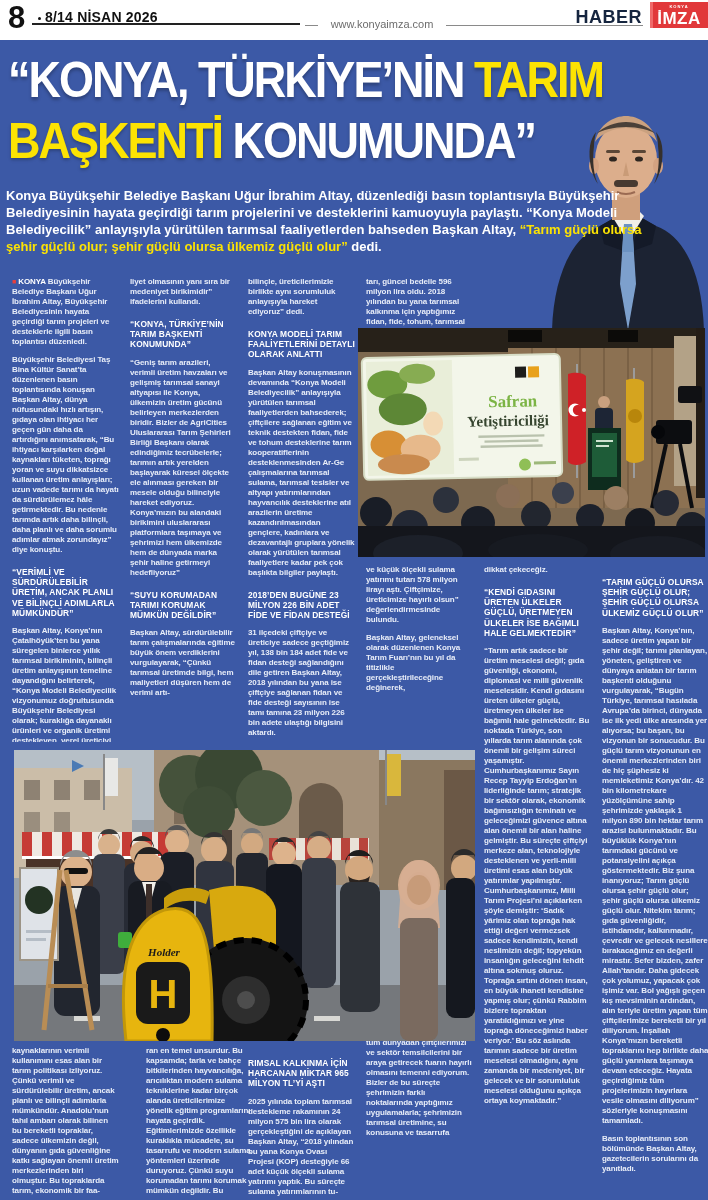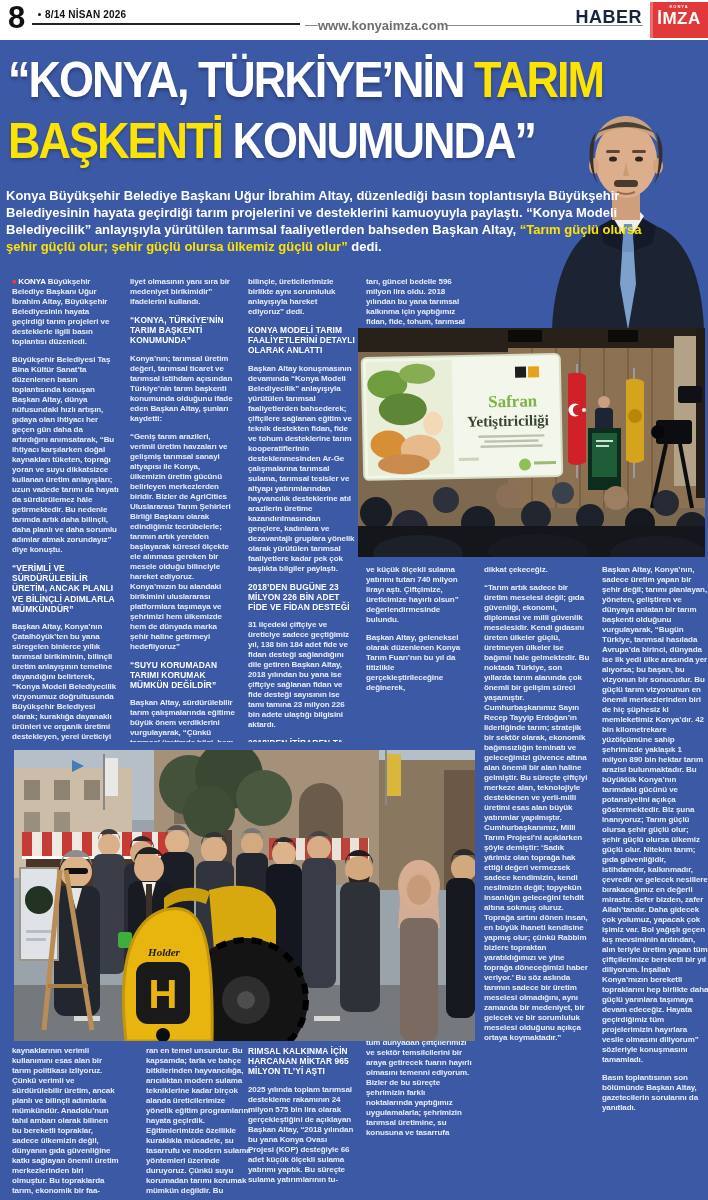--- a/index.html
+++ b/index.html
@@ -8,7 +8,7 @@
   
   .topbar{position:absolute;left:0;top:0;width:708px;height:40px;background:#fff;z-index:5;}
   .pagenum{position:absolute;left:8px;top:0px;font-size:31px;font-weight:bold;color:#111;letter-spacing:-1px;}
-  .date-wrap{position:absolute;left:38px;top:9px;font-size:10px;font-weight:bold;color:#111;letter-spacing:.2px;}
+  .date-wrap{position:absolute;left:38px;top:9px;font-size:14px;font-weight:bold;color:#111;letter-spacing:.2px;}
   .date-dot{display:inline-block;width:3px;height:3px;background:#111;border-radius:50%;margin:0 4px 2px 0;}
   .rule-a{position:absolute;left:32px;top:23px;width:268px;height:2px;background:#222;}
   .rule-b{position:absolute;left:305px;top:25px;width:338px;height:1px;background:#8a8a8a;}

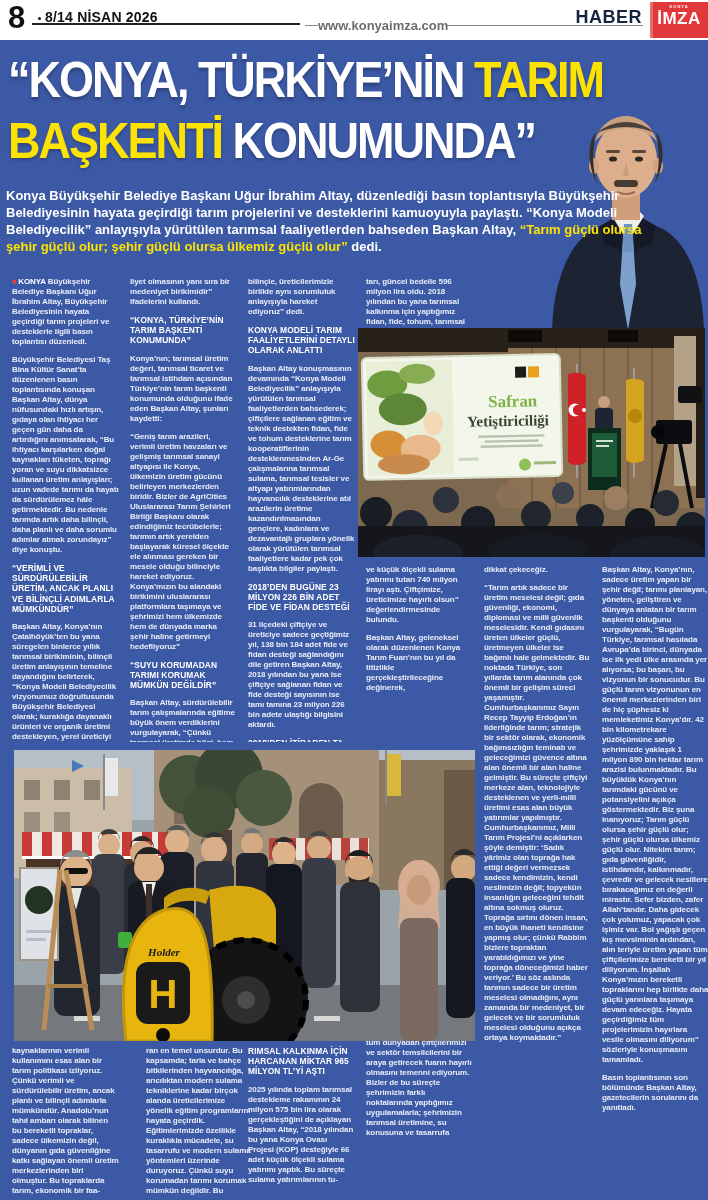--- a/index.html
+++ b/index.html
@@ -12,8 +12,8 @@
   .date-dot{display:inline-block;width:3px;height:3px;background:#111;border-radius:50%;margin:0 4px 2px 0;}
   .rule-a{position:absolute;left:32px;top:23px;width:268px;height:2px;background:#222;}
   .rule-b{position:absolute;left:305px;top:25px;width:338px;height:1px;background:#8a8a8a;}
-  .website{position:absolute;left:318px;top:18px;width:128px;background:#fff;
-           font-size:13px;color:#6d6d6d;font-weight:bold;}
+  .website{position:absolute;left:318px;top:18px;width:128px;text-align:center;background:#fff;
+           font-size:11px;color:#6d6d6d;font-weight:normal;}
   .section{position:absolute;right:66px;top:7px;font-size:18px;font-weight:bold;color:#15253f;letter-spacing:.5px;}
   .brandbox{position:absolute;right:0;top:2px;width:58px;height:36px;
             background:linear-gradient(90deg,#ef6a6a 0 3px,#e1383a 3px);color:#fff;text-align:center;}

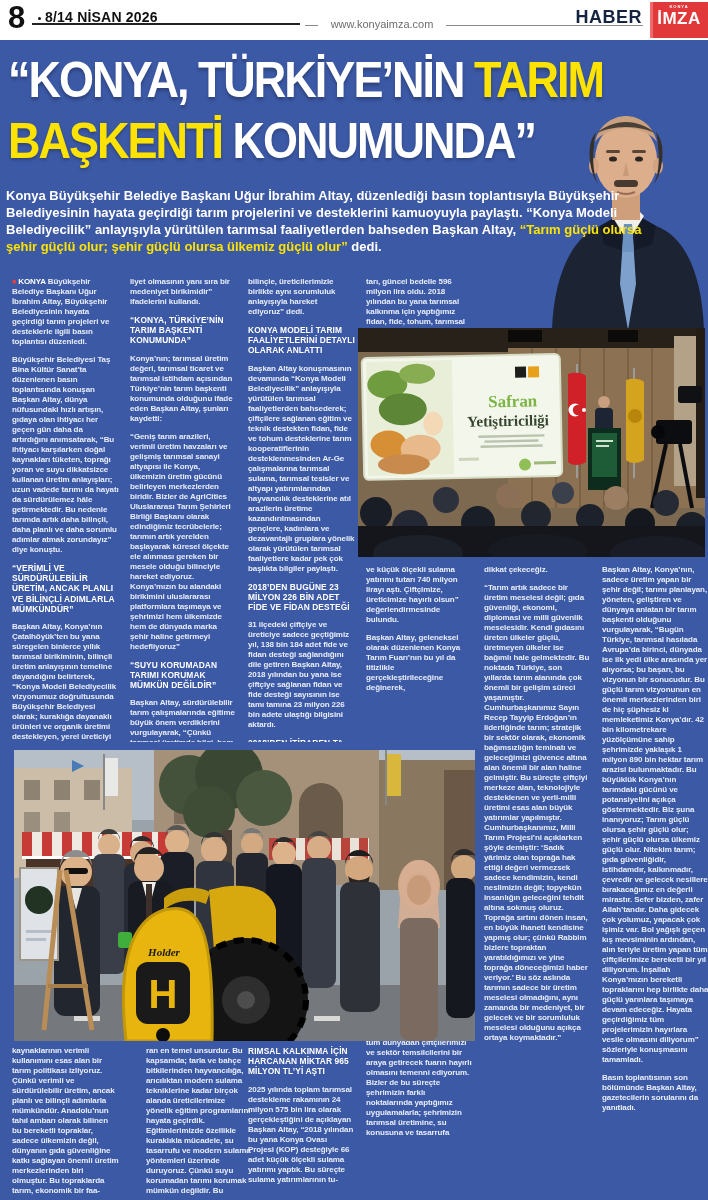--- a/index.html
+++ b/index.html
@@ -15,7 +15,7 @@
   .website{position:absolute;left:318px;top:18px;width:128px;text-align:center;background:#fff;
            font-size:11px;color:#6d6d6d;font-weight:normal;}
   .section{position:absolute;right:66px;top:7px;font-size:18px;font-weight:bold;color:#15253f;letter-spacing:.5px;}
-  .brandbox{position:absolute;right:0;top:2px;width:58px;height:36px;
+  .brandbox{position:absolute;right:0;top:2px;width:58px;height:26px;
             background:linear-gradient(90deg,#ef6a6a 0 3px,#e1383a 3px);color:#fff;text-align:center;}
   .brand-top{display:block;font-size:4px;font-weight:bold;letter-spacing:1px;margin-top:2px;}
   .brand-name{display:block;font-size:17px;font-weight:bold;letter-spacing:.5px;line-height:19px;}

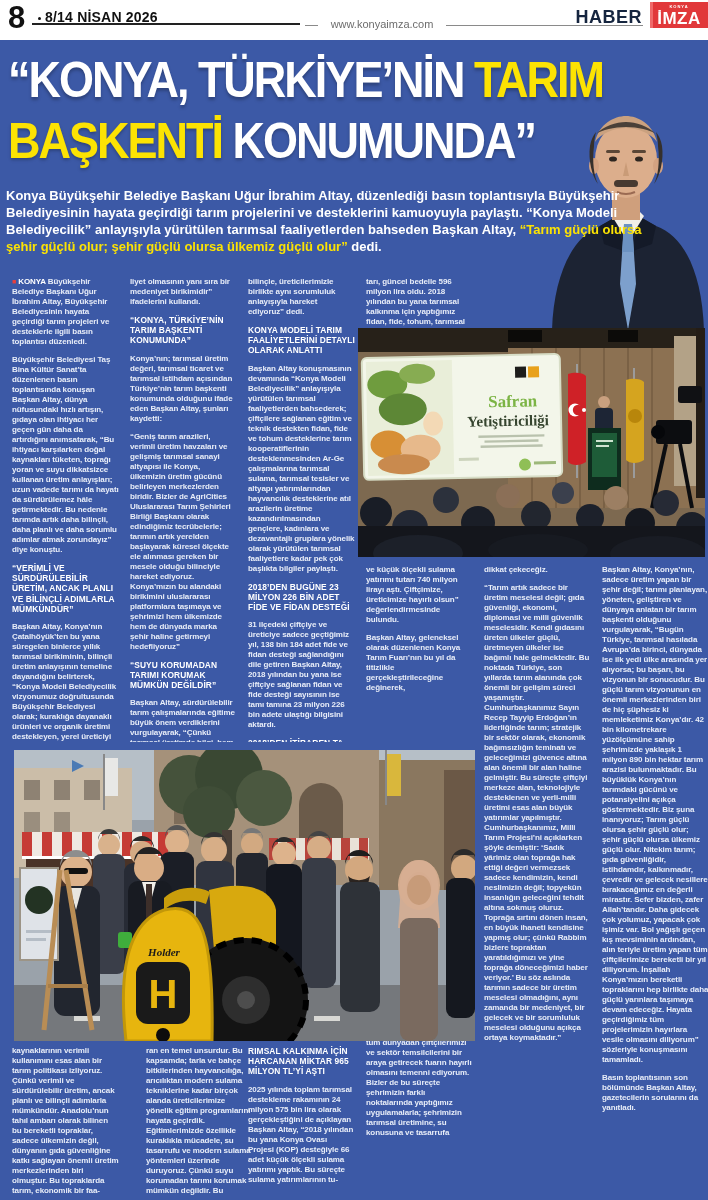--- a/index.html
+++ b/index.html
@@ -30,7 +30,7 @@
   
   .col{position:absolute;width:107px;overflow:hidden;z-index:1;}
   .col p{margin:0 0 8px;font-size:8px;line-height:10px;font-weight:bold;color:#e8edf8;letter-spacing:-.1px;}
-  .col h4{margin:0 0 8px;font-size:8.4px;line-height:10.2px;font-weight:bold;color:#ffffff;letter-spacing:.1px;}
+  .col h4{margin:12px 0 8px;font-size:8.4px;line-height:10.2px;font-weight:bold;color:#ffffff;letter-spacing:.1px;}
   .lead-bullet{color:#e8403d;font-size:7px;}
   .lead-word{color:#ffffff;}
   

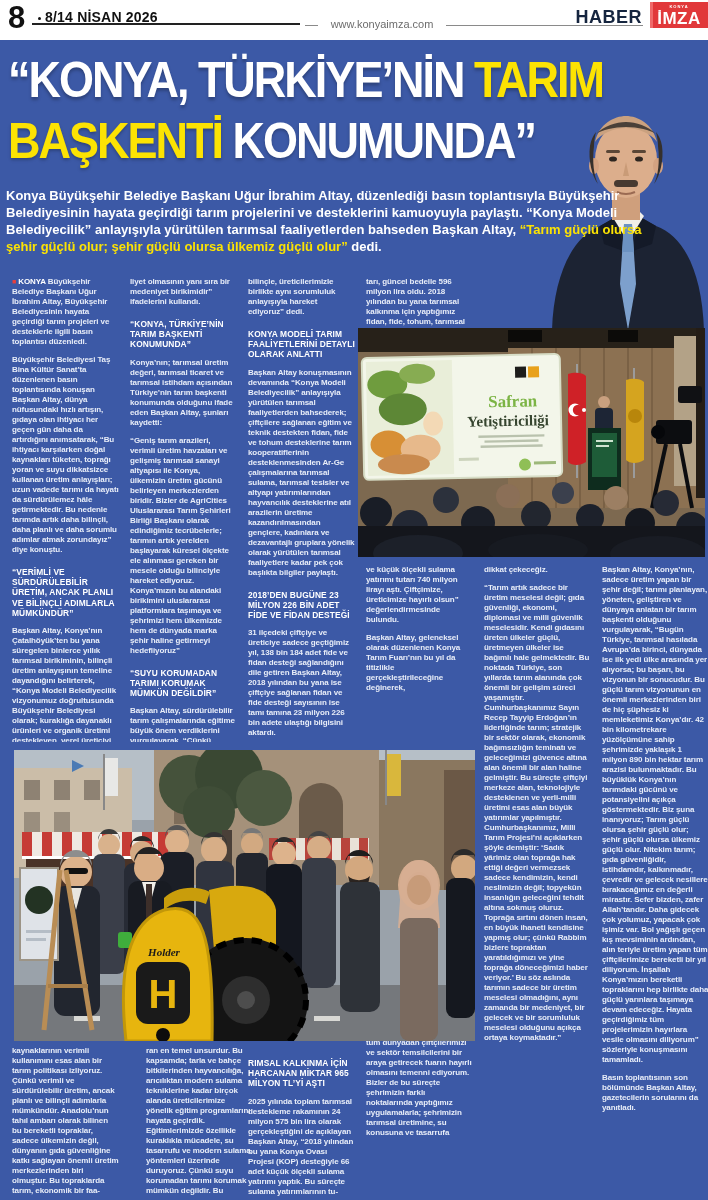--- a/index.html
+++ b/index.html
@@ -352,7 +352,6 @@
   <div class="col" style="left:130px;top:277px;height:465px">
     <p>liyet olmasının yanı sıra bir medeniyet birikimidir” ifadelerini kullandı.</p>
     <h4>“KONYA, TÜRKİYE’NİN TARIM BAŞKENTİ KONUMUNDA”</h4>
-    <p>Konya’nın; tarımsal üretim değeri, tarımsal ticaret ve tarımsal istihdam açısından Türkiye’nin tarım başkenti konumunda olduğunu ifade eden Başkan Altay, şunları kaydetti:</p>
     <p>“Geniş tarım arazileri, verimli üretim havzaları ve gelişmiş tarımsal sanayi altyapısı ile Konya, ülkemizin üretim gücünü belirleyen merkezlerden biridir. Bizler de AgriCities Uluslararası Tarım Şehirleri Birliği Başkanı olarak edindiğimiz tecrübelerle; tarımın artık yerelden başlayarak küresel ölçekte ele alınması gereken bir mesele olduğu bilinciyle hareket ediyoruz. Konya’mızın bu alandaki birikimini uluslararası platformlara taşımaya ve şehrimizi hem ülkemizde hem de dünyada marka şehir haline getirmeyi hedefliyoruz”</p>
     <h4>“SUYU KORUMADAN TARIMI KORUMAK MÜMKÜN DEĞİLDİR”</h4>
     <p>Başkan Altay, sürdürülebilir tarım çalışmalarında eğitime büyük önem verdiklerini vurgulayarak, “Çünkü tarımsal üretimde bilgi, hem maliyetleri düşüren hem de verimi artı-</p>

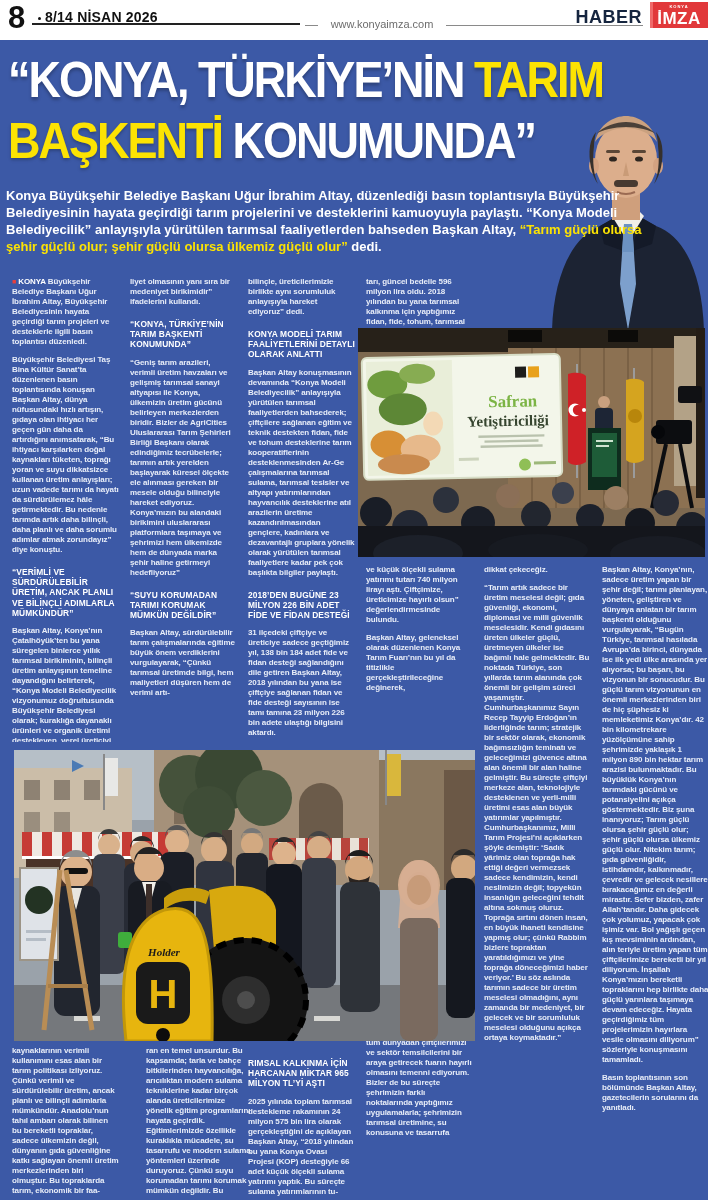--- a/index.html
+++ b/index.html
@@ -371,7 +371,7 @@
   </div>
 
   <div class="col" style="left:366px;top:565px;height:178px">
-    <p>ve küçük ölçekli sulama yatırımı tutarı 740 milyon lirayı aştı. Çiftçimize, üreticimize hayırlı olsun” değerlendirmesinde bulundu.</p>
+    <p>ve küçük ölçekli sulama yatırımı tutarı 578 milyon lirayı aştı. Çiftçimize, üreticimize hayırlı olsun” değerlendirmesinde bulundu.</p>
     <p>Başkan Altay, geleneksel olarak düzenlenen Konya Tarım Fuarı’nın bu yıl da titizlikle gerçekleştirileceğine değinerek,</p>
   </div>
 

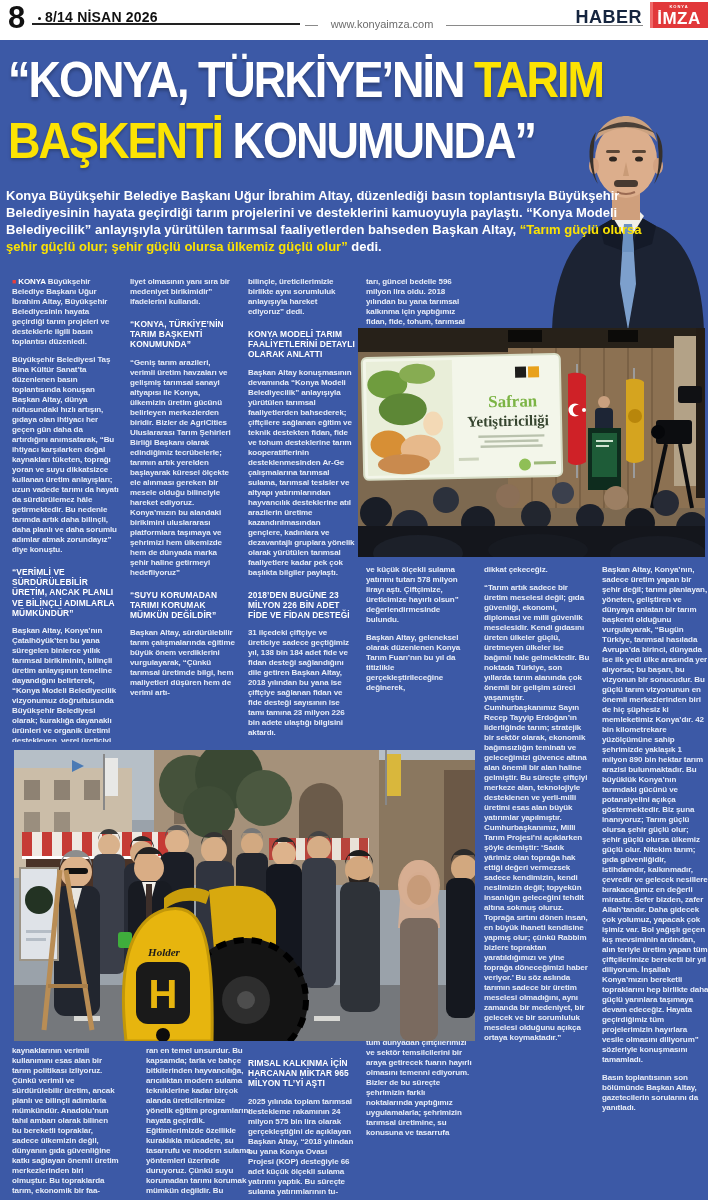--- a/index.html
+++ b/index.html
@@ -381,6 +381,7 @@
   </div>
 
   <div class="col" style="left:602px;top:565px;height:631px">
+    <h4>“TARIM GÜÇLÜ OLURSA ŞEHİR GÜÇLÜ OLUR; ŞEHİR GÜÇLÜ OLURSA ÜLKEMİZ GÜÇLÜ OLUR”</h4>
     <p>Başkan Altay, Konya’nın, sadece üretim yapan bir şehir değil; tarımı planlayan, yöneten, geliştiren ve dünyaya anlatan bir tarım başkenti olduğunu vurgulayarak, “Bugün Türkiye, tarımsal hasılada Avrupa’da birinci, dünyada ise ilk yedi ülke arasında yer alıyorsa; bu başarı, bu vizyonun bir sonucudur. Bu güçlü tarım vizyonunun en önemli merkezlerinden biri de hiç şüphesiz ki memleketimiz Konya’dır. 42 bin kilometrekare yüzölçümüne sahip şehrimizde yaklaşık 1 milyon 890 bin hektar tarım arazisi bulunmaktadır. Bu büyüklük Konya’nın tarımdaki gücünü ve potansiyelini açıkça göstermektedir. Biz şuna inanıyoruz; Tarım güçlü olursa şehir güçlü olur; şehir güçlü olursa ülkemiz güçlü olur. Nitekim tarım; gıda güvenliğidir, istihdamdır, kalkınmadır, çevredir ve gelecek nesillere bırakacağımız en değerli mirastır. Sefer bizden, zafer Allah’tandır. Daha gidecek çok yolumuz, yapacak çok işimiz var. Bol yağışlı geçen kış mevsiminin ardından, alın teriyle üretim yapan tüm çiftçilerimize bereketli bir yıl diliyorum. İnşallah Konya’mızın bereketli topraklarını hep birlikte daha güçlü yarınlara taşımaya devam edeceğiz. Hayata geçirdiğimiz tüm projelerimizin hayırlara vesile olmasını diliyorum” sözleriyle konuşmasını tamamladı.</p>
     <p>Basın toplantısının son bölümünde Başkan Altay, gazetecilerin sorularını da yanıtladı.</p>
   </div>

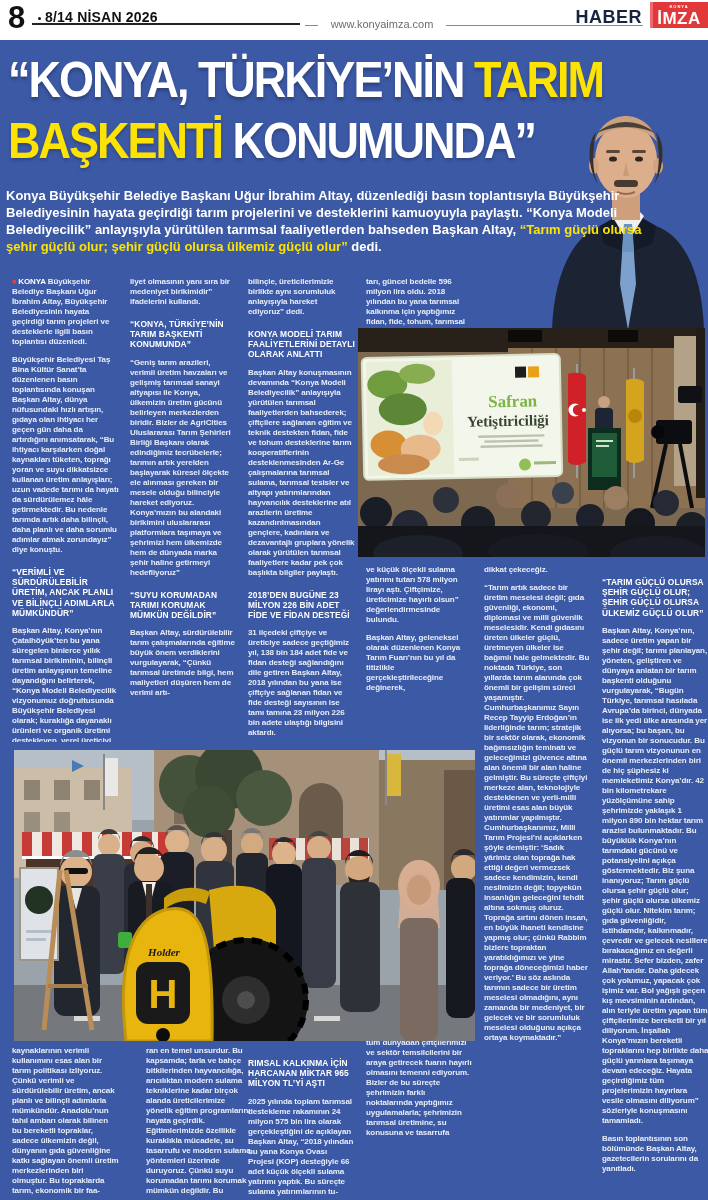--- a/index.html
+++ b/index.html
@@ -377,6 +377,7 @@
 
   <div class="col" style="left:484px;top:565px;height:631px">
     <p>dikkat çekeceğiz.</p>
+    <h4>“KENDİ GIDASINI ÜRETEN ÜLKELER GÜÇLÜ, ÜRETMEYEN ÜLKELER İSE BAĞIMLI HALE GELMEKTEDİR”</h4>
     <p>“Tarım artık sadece bir üretim meselesi değil; gıda güvenliği, ekonomi, diplomasi ve milli güvenlik meselesidir. Kendi gıdasını üreten ülkeler güçlü, üretmeyen ülkeler ise bağımlı hale gelmektedir. Bu noktada Türkiye, son yıllarda tarım alanında çok önemli bir gelişim süreci yaşamıştır. Cumhurbaşkanımız Sayın Recep Tayyip Erdoğan’ın liderliğinde tarım; stratejik bir sektör olarak, ekonomik bağımsızlığın teminatı ve geleceğimizi güvence altına alan önemli bir alan haline gelmiştir. Bu süreçte çiftçiyi merkeze alan, teknolojiyle desteklenen ve yerli-milli üretimi esas alan büyük yatırımlar yapılmıştır. Cumhurbaşkanımız, Milli Tarım Projesi’ni açıklarken şöyle demiştir: ‘Sadık yârimiz olan toprağa hak ettiği değeri vermezsek sadece kendimizin, kendi neslimizin değil; topyekûn insanlığın geleceğini tehdit altına sokmuş oluruz. Toprağa sırtını dönen insan, en büyük ihaneti kendisine yapmış olur; çünkü Rabbim bizlere topraktan yaratıldığımızı ve yine toprağa döneceğimizi haber veriyor.’ Bu söz aslında tarımın sadece bir üretim meselesi olmadığını, aynı zamanda bir medeniyet, bir gelecek ve bir sorumluluk meselesi olduğunu açıkça ortaya koymaktadır.”</p>
   </div>
 

